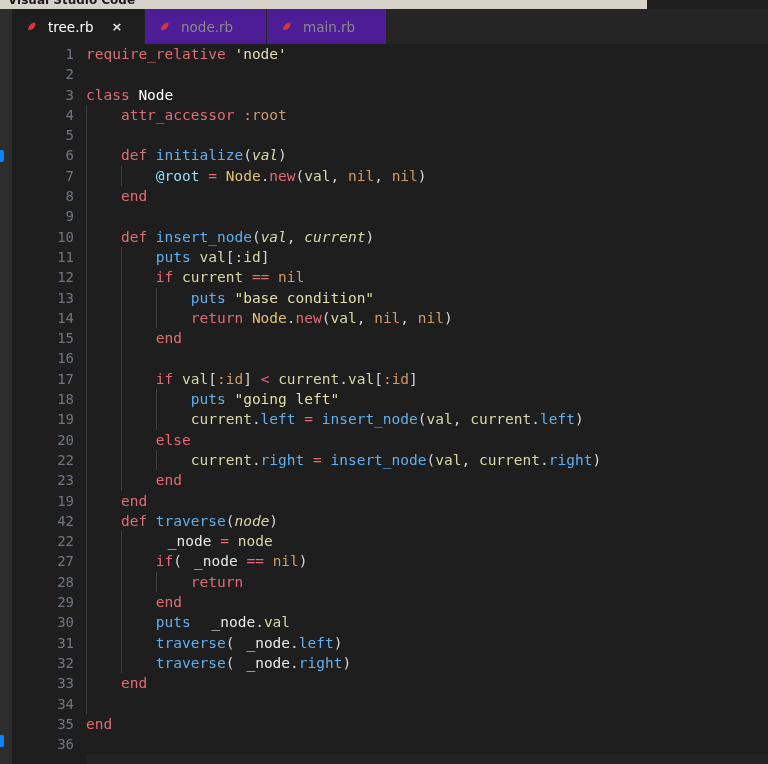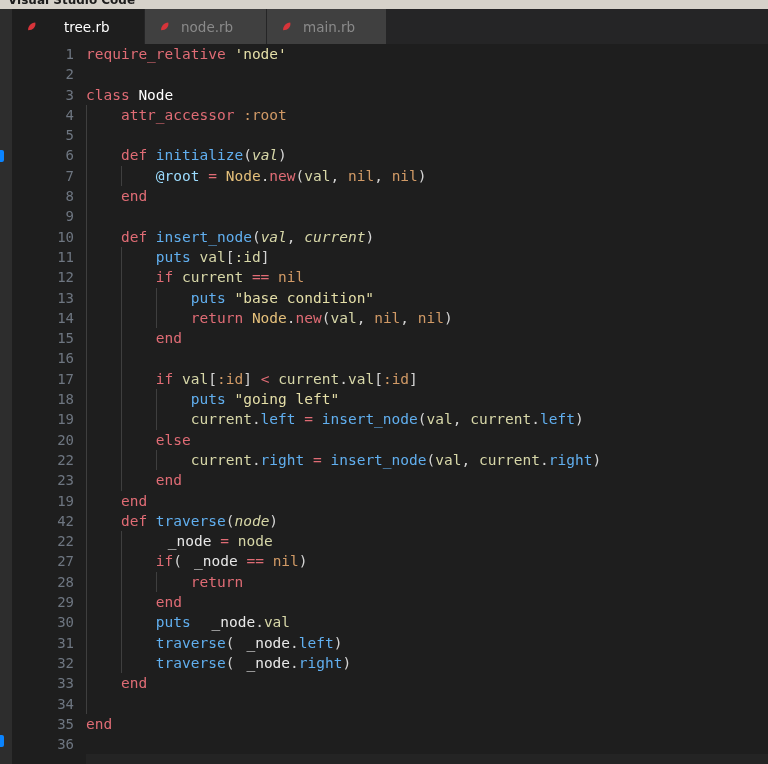--- a/index.html
+++ b/index.html
@@ -18,7 +18,7 @@
   #titlebar {
     position: absolute;
     left: 0; top: 0;
-    width: 768px;
+    width: 647px;
     height: 9px;
     background: #d6d2ca;
     overflow: hidden;

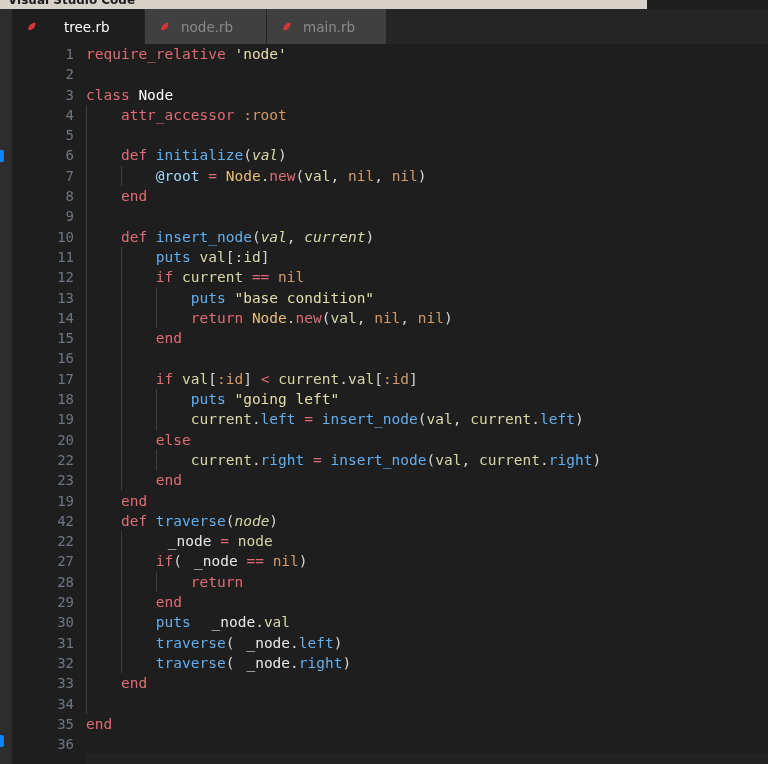--- a/index.html
+++ b/index.html
@@ -75,7 +75,6 @@
   }
   .tab.active {
     background: #1e1e1e;
-    gap: 16px;
   }
   .tab-icon {
     width: 13px;

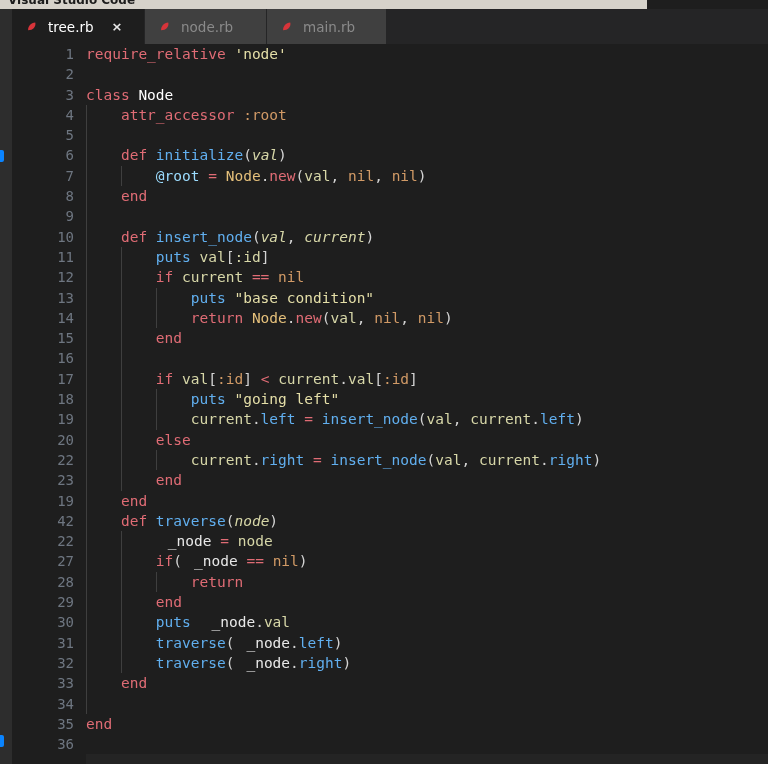--- a/index.html
+++ b/index.html
@@ -67,7 +67,7 @@
     display: flex;
     align-items: center;
     padding: 0 12px 0 14px;
-    background: #404040;
+    background: #4c1d95;
     border-right: 1px solid #252526;
     box-sizing: border-box;
     cursor: pointer;

